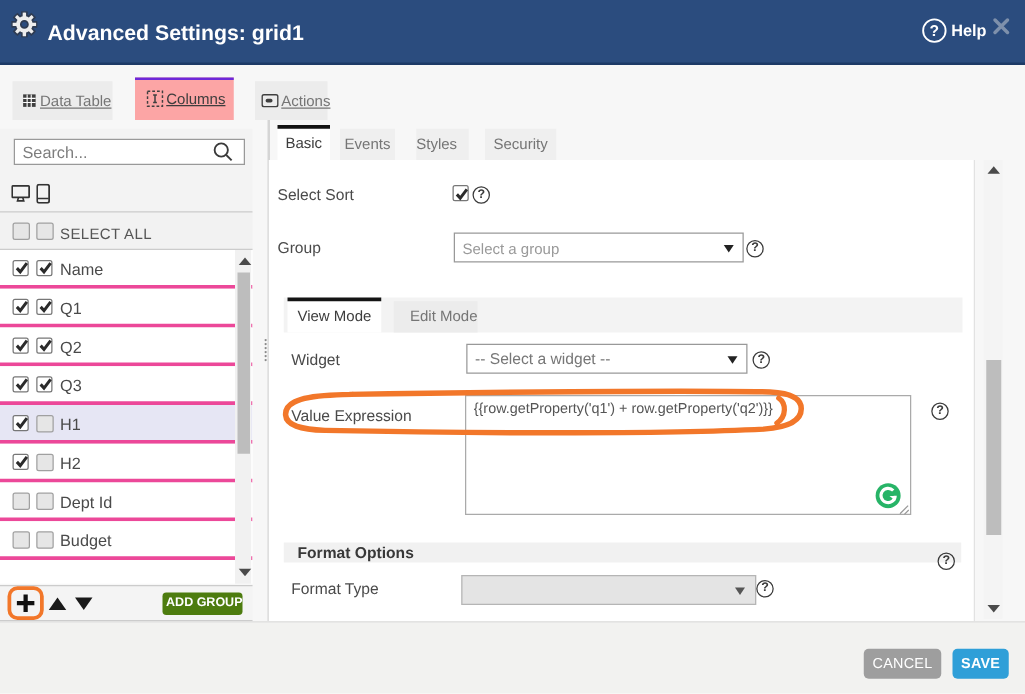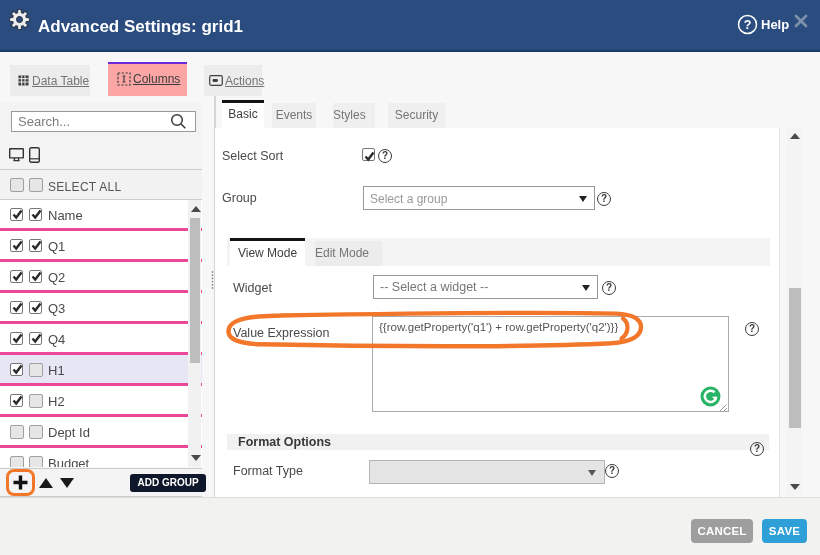--- a/index.html
+++ b/index.html
@@ -199,7 +199,7 @@
 <div class="abs" style="left:227px;top:238px;width:543px;height:28px;background:#f3f3f3;"></div>
 <div class="abs" style="left:230px;top:238px;width:75px;height:28px;background:#fff;border-top:3px solid #141414;"></div>
 <div class="abs" style="left:230px;top:246px;width:75px;text-align:center;font-size:12px;color:#3d3d3d;">View Mode</div>
-<div class="abs" style="left:315px;top:241px;width:67px;height:25px;background:#ececec;color:#757575;font-size:12px;text-align:left;line-height:24px;">Edit Mode</div>
+<div class="abs" style="left:315px;top:241px;width:67px;height:25px;background:#ececec;color:#757575;font-size:12px;text-align:right;line-height:24px;">Edit Mode</div>
 
 <div class="abs" style="left:233px;top:281px;font-size:12.5px;color:#4a4a4a;">Widget</div>
 <div class="abs" style="left:373px;top:275px;width:225px;height:24px;border:1px solid #999;background:#fff;">

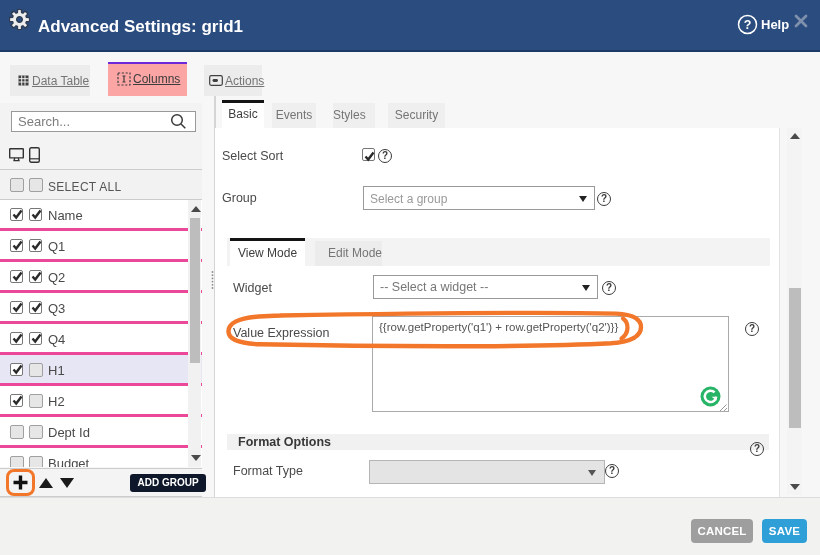--- a/index.html
+++ b/index.html
@@ -107,15 +107,6 @@
             <path d="M3.5 7.5 L6.2 10.5 L11.5 3.5" stroke="#2b2b2b" stroke-width="2.4" fill="none"></path>
           </svg></span></span>
       <span class="t">Q3</span>
-    </div>
-<div class="row" style="">
-      <span class="c1"><span style="position:relative;display:inline-block;" class="cb-ck"><svg width="15" height="15" viewBox="0 0 15 15" style="position:absolute;left:-1px;top:-2px;">
-            <path d="M3.5 7.5 L6.2 10.5 L11.5 3.5" stroke="#2b2b2b" stroke-width="2.4" fill="none"></path>
-          </svg></span></span>
-      <span class="c2"><span style="position:relative;display:inline-block;" class="cb-ck"><svg width="15" height="15" viewBox="0 0 15 15" style="position:absolute;left:-1px;top:-2px;">
-            <path d="M3.5 7.5 L6.2 10.5 L11.5 3.5" stroke="#2b2b2b" stroke-width="2.4" fill="none"></path>
-          </svg></span></span>
-      <span class="t">Q4</span>
     </div>
 <div class="row" style=" background:#e6e6f4;">
       <span class="c1"><span style="position:relative;display:inline-block;" class="cb-ck"><svg width="15" height="15" viewBox="0 0 15 15" style="position:absolute;left:-1px;top:-2px;">

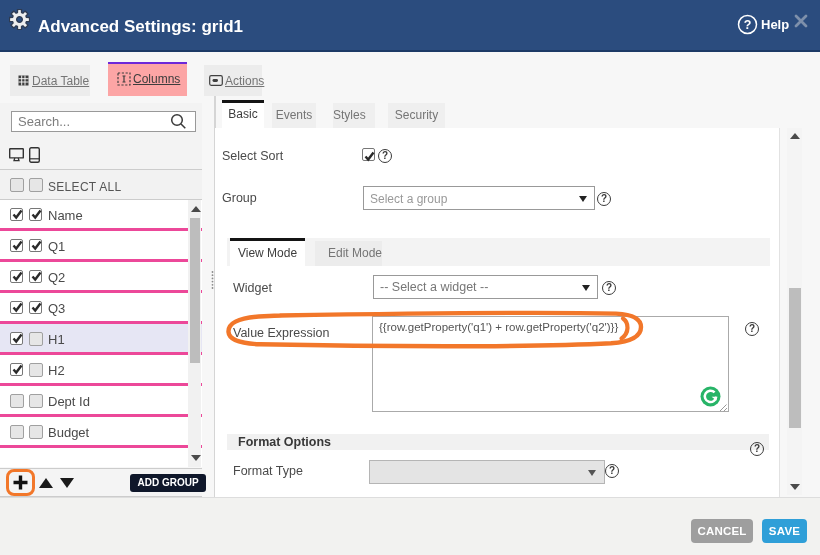--- a/index.html
+++ b/index.html
@@ -146,7 +146,7 @@
 <div class="abs" style="left:6px;top:469px;width:29px;height:27px;border:3px solid #f2772a;border-radius:8px;"></div>
 <div class="abs" style="left:39px;top:478px;width:0;height:0;border-left:7px solid transparent;border-right:7px solid transparent;border-bottom:10px solid #1a1a1a;"></div>
 <div class="abs" style="left:60px;top:478px;width:0;height:0;border-left:7px solid transparent;border-right:7px solid transparent;border-top:10px solid #1a1a1a;"></div>
-<div class="abs" style="left:130px;top:474px;width:76px;height:18px;background:#0f172a;border-radius:3px;color:#fff;font-size:10px;font-weight:bold;text-align:center;line-height:18px;white-space:nowrap;">ADD GROUP</div>
+<div class="abs" style="left:130px;top:474px;width:64px;height:18px;background:#4d7c0f;border-radius:3px;color:#fff;font-size:10px;font-weight:bold;text-align:right;line-height:18px;white-space:nowrap;">ADD GROUP</div>
 
 <div class="abs" style="left:214px;top:96px;width:2px;height:401px;background:#d5d5d5;"></div>
 <svg class="abs" style="left:210px;top:270px;" width="9" height="20" viewBox="0 0 9 20">

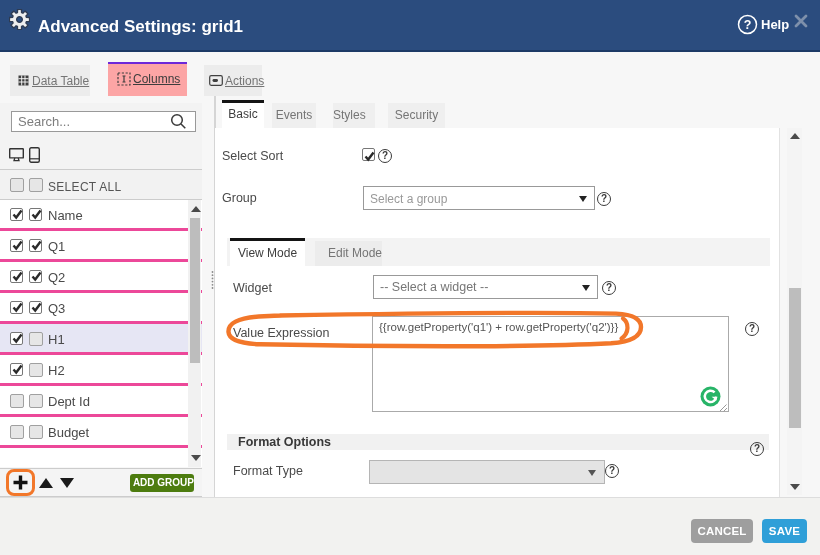--- a/index.html
+++ b/index.html
@@ -234,7 +234,7 @@
 <div class="abs tri-dn" style="left:790px;top:484px;"></div>
 
 <div class="abs" style="left:0;top:497px;width:820px;height:58px;background:#f2f2f0;border-top:1px solid #ddd;"></div>
-<div class="abs" style="left:691px;top:519px;width:62px;height:24px;background:#9e9e9e;border-radius:4px;color:#fff;font-size:11.5px;font-weight:bold;text-align:center;line-height:24px;letter-spacing:0.2px;">CANCEL</div>
+<div class="abs" style="left:691px;top:519px;width:62px;height:24px;background:#9e9e9e;border-radius:4px;color:#fff;font-size:11.5px;font-weight:normal;text-align:center;line-height:24px;letter-spacing:0.2px;">CANCEL</div>
 <div class="abs" style="left:762px;top:519px;width:45px;height:24px;background:#2f9fd8;border-radius:4px;color:#fff;font-size:11.5px;font-weight:bold;text-align:center;line-height:24px;letter-spacing:0.2px;">SAVE</div>
 
 <style>

